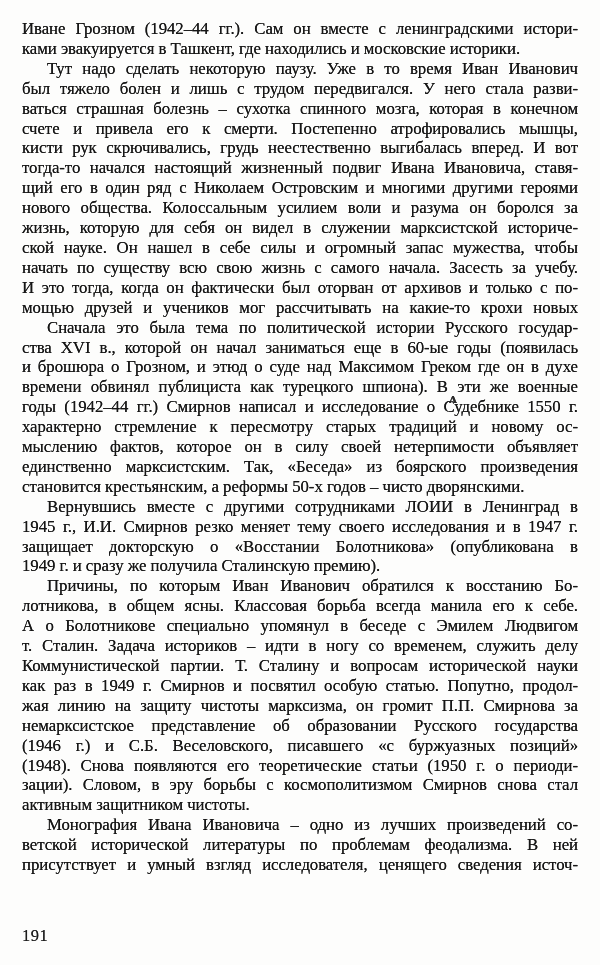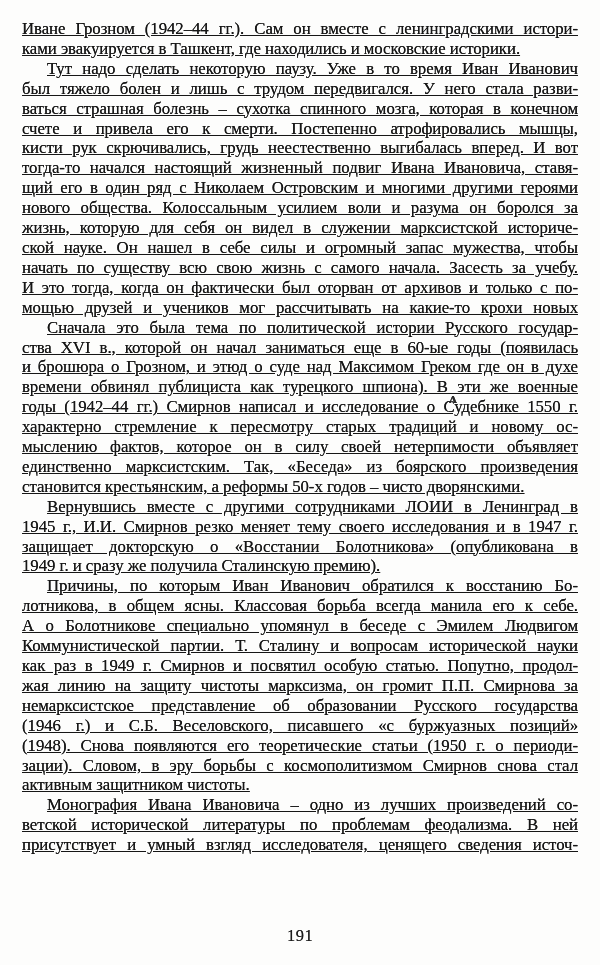--- a/index.html
+++ b/index.html
@@ -32,7 +32,6 @@
     letter-spacing: -0.05px;
     
     text-shadow: 0 0 0.45px rgba(10,10,10,0.85);
-    text-decoration: underline;
   }
   .line.flush {
     text-align-last: left;

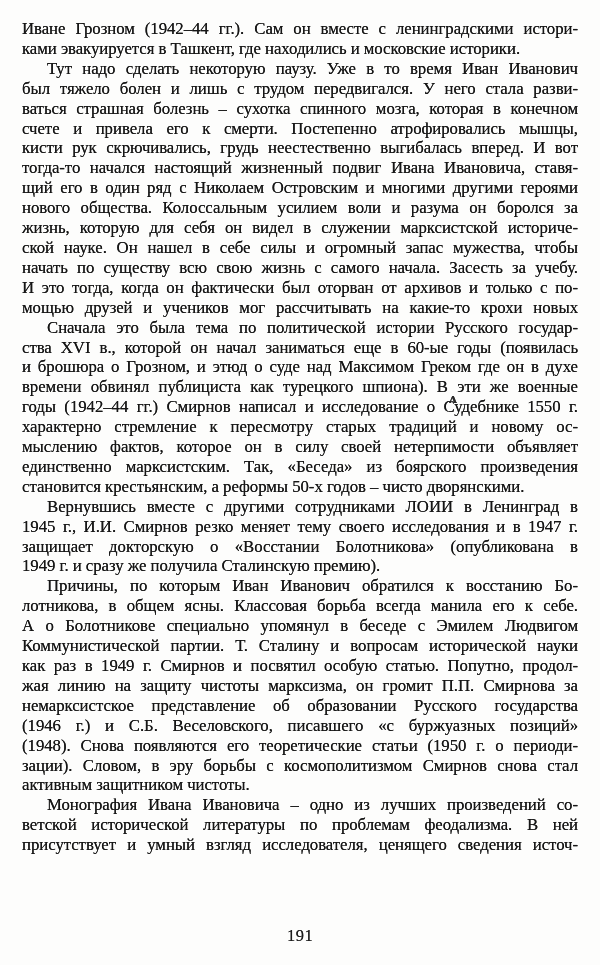--- a/index.html
+++ b/index.html
@@ -106,6 +106,7 @@
         <div class="line indent">Причины, по которым Иван Иванович обратился к восстанию Бо-</div>
         <div class="line">лотникова, в общем ясны. Классовая борьба всегда манила его к себе.</div>
         <div class="line">А о Болотникове специально упомянул в беседе с Эмилем Людвигом</div>
+        <div class="line">т. Сталин. Задача историков – идти в ногу со временем, служить делу</div>
         <div class="line">Коммунистической партии. Т. Сталину и вопросам исторической науки</div>
         <div class="line">как раз в 1949 г. Смирнов и посвятил особую статью. Попутно, продол-</div>
         <div class="line">жая линию на защиту чистоты марксизма, он громит П.П. Смирнова за</div>

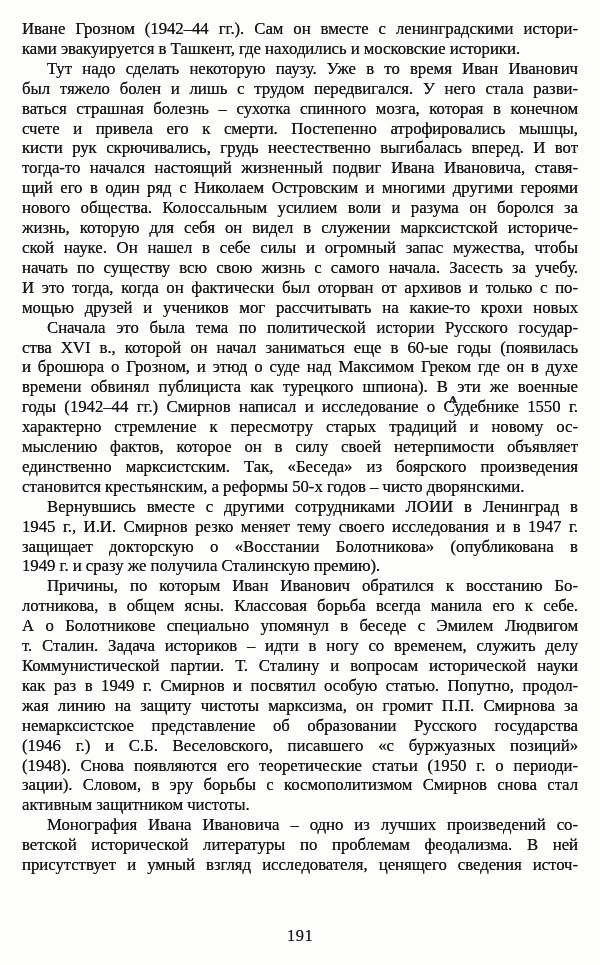--- a/index.html
+++ b/index.html
@@ -54,7 +54,7 @@
     left: 22px;
     top: 926px;
     width: 556px;
-    text-align: center;
+    text-align: left;
     font-size: 16.5px;
     letter-spacing: 0.5px;
     color: #1c1c1c;

